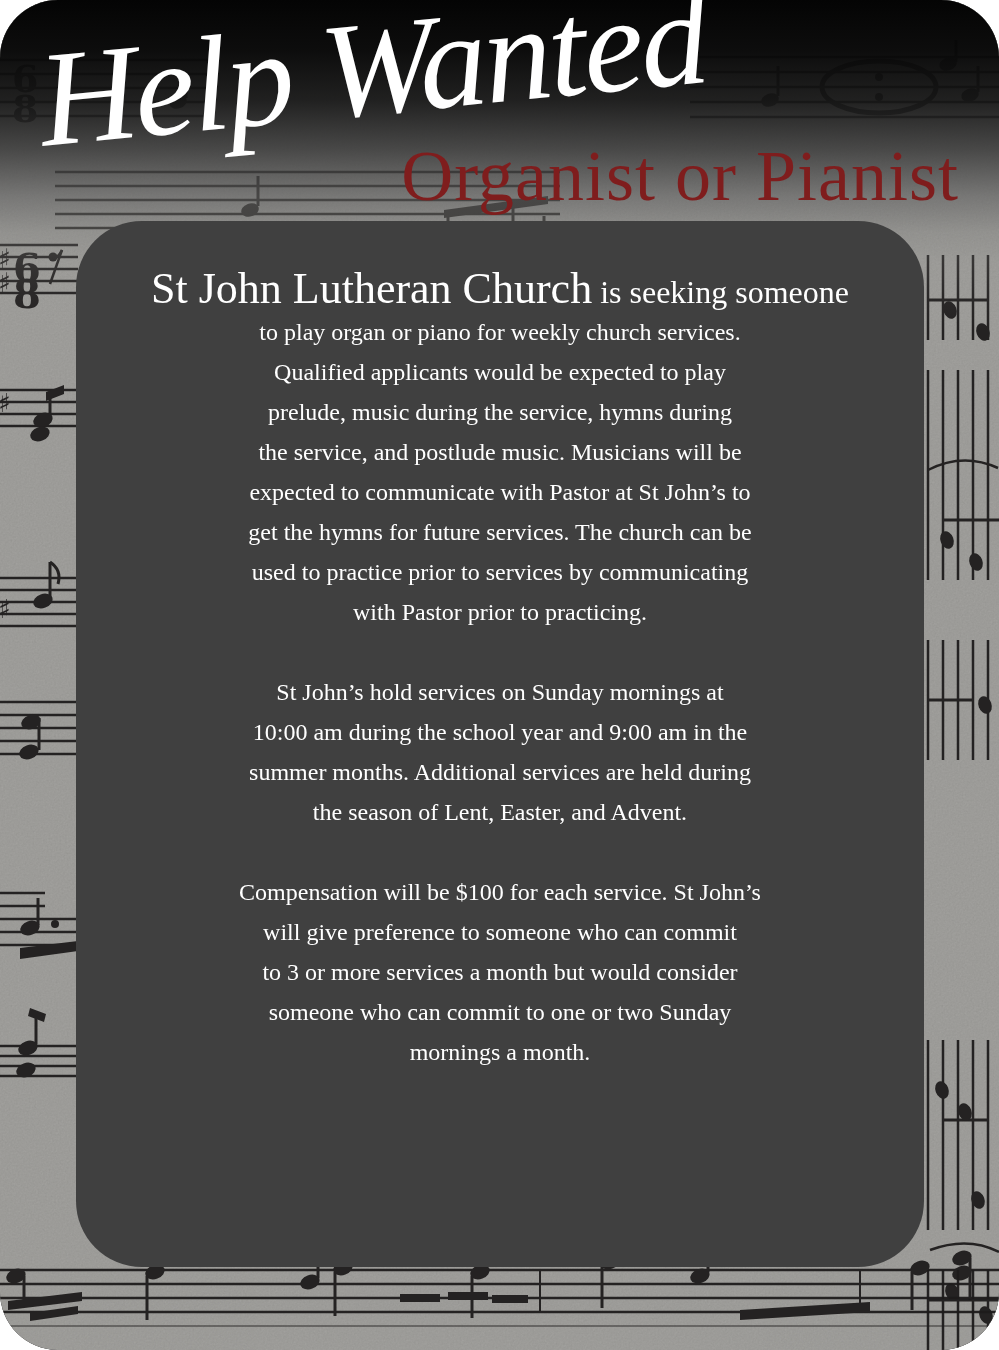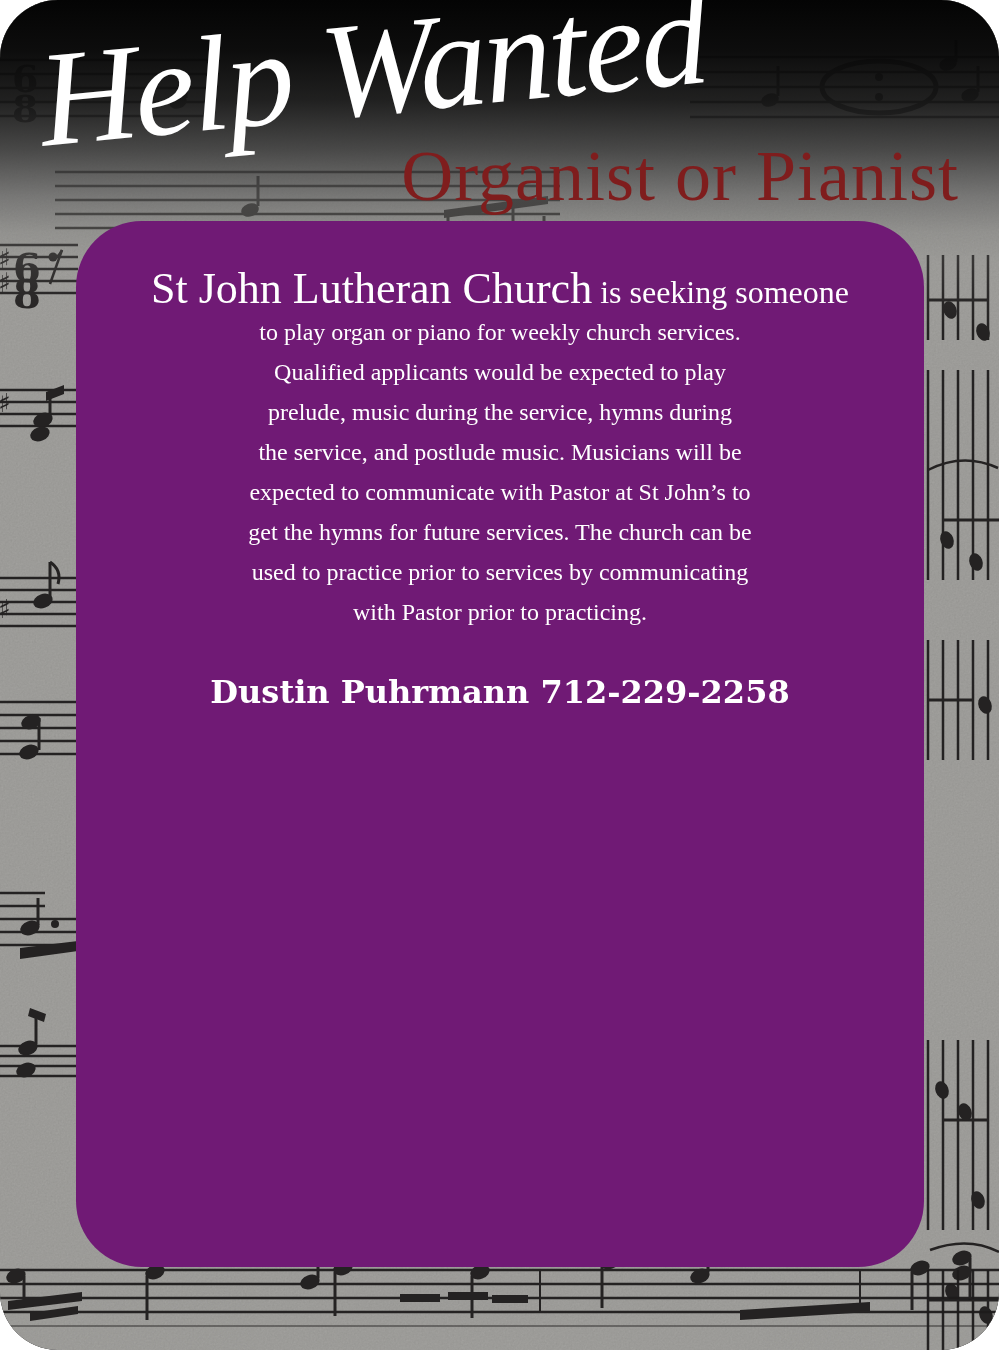--- a/index.html
+++ b/index.html
@@ -25,7 +25,7 @@
   .subtitle{position:absolute;right:40px;top:140px;z-index:3;color:#7f1d1d;
     font:400 72px/1 "Liberation Serif",serif;letter-spacing:1px;white-space:nowrap;}
   .card{position:absolute;left:76px;top:221px;width:848px;height:1046px;z-index:4;
-    background:#701a75;border-radius:66px;box-sizing:border-box;
+    background:#404040;border-radius:66px;box-sizing:border-box;
     padding:48px 50px 0 50px;text-align:center;color:#ffffff;}
   .card .line-block{font-size:32px;line-height:40px;margin:0;}
   .card p{font-size:24px;line-height:40px;margin:0 0 40px 0;white-space:pre-line;}

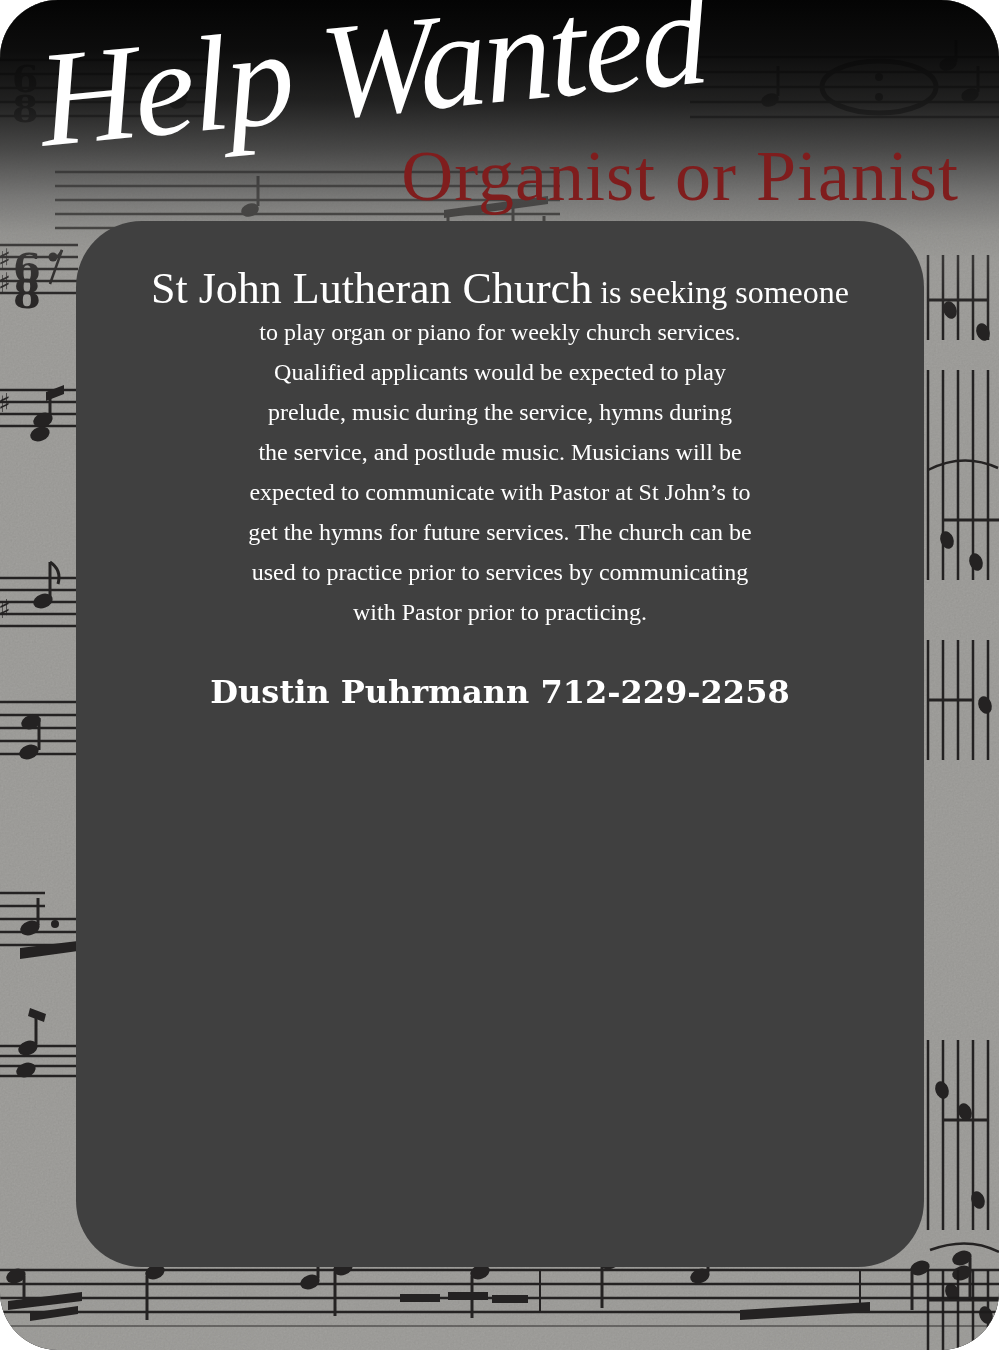--- a/index.html
+++ b/index.html
@@ -187,6 +187,10 @@
 get the hymns for future services. The church can be
 used to practice prior to services by communicating
 with Pastor prior to practicing.</p>
+      <p>St John’s hold services on Sunday mornings at
+10:00 am during the school year and 9:00 am in the
+summer months. Additional services are held during
+the season of Lent, Easter, and Advent.</p>
       <div class="contact-block">
         <div class="contact-bold">Dustin Puhrmann 712-229-2258</div>
       </div>

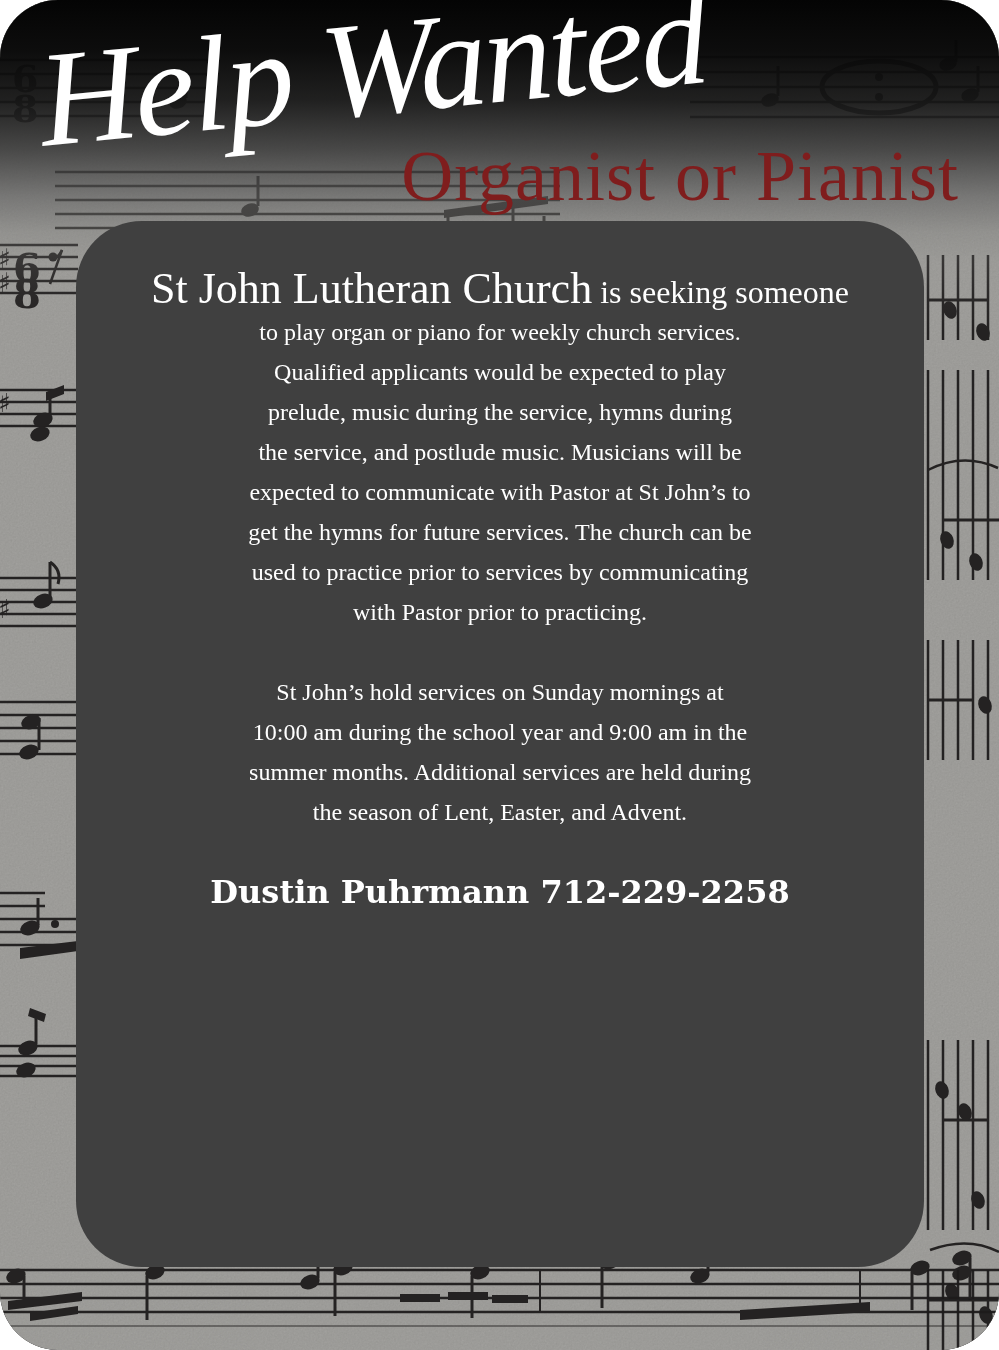--- a/index.html
+++ b/index.html
@@ -191,6 +191,11 @@
 10:00 am during the school year and 9:00 am in the
 summer months. Additional services are held during
 the season of Lent, Easter, and Advent.</p>
+      <p>Compensation will be $100 for each service. St John’s
+will give preference to someone who can commit
+to 3 or more services a month but would consider
+someone who can commit to one or two Sunday
+mornings a month.</p>
       <div class="contact-block">
         <div class="contact-bold">Dustin Puhrmann 712-229-2258</div>
       </div>

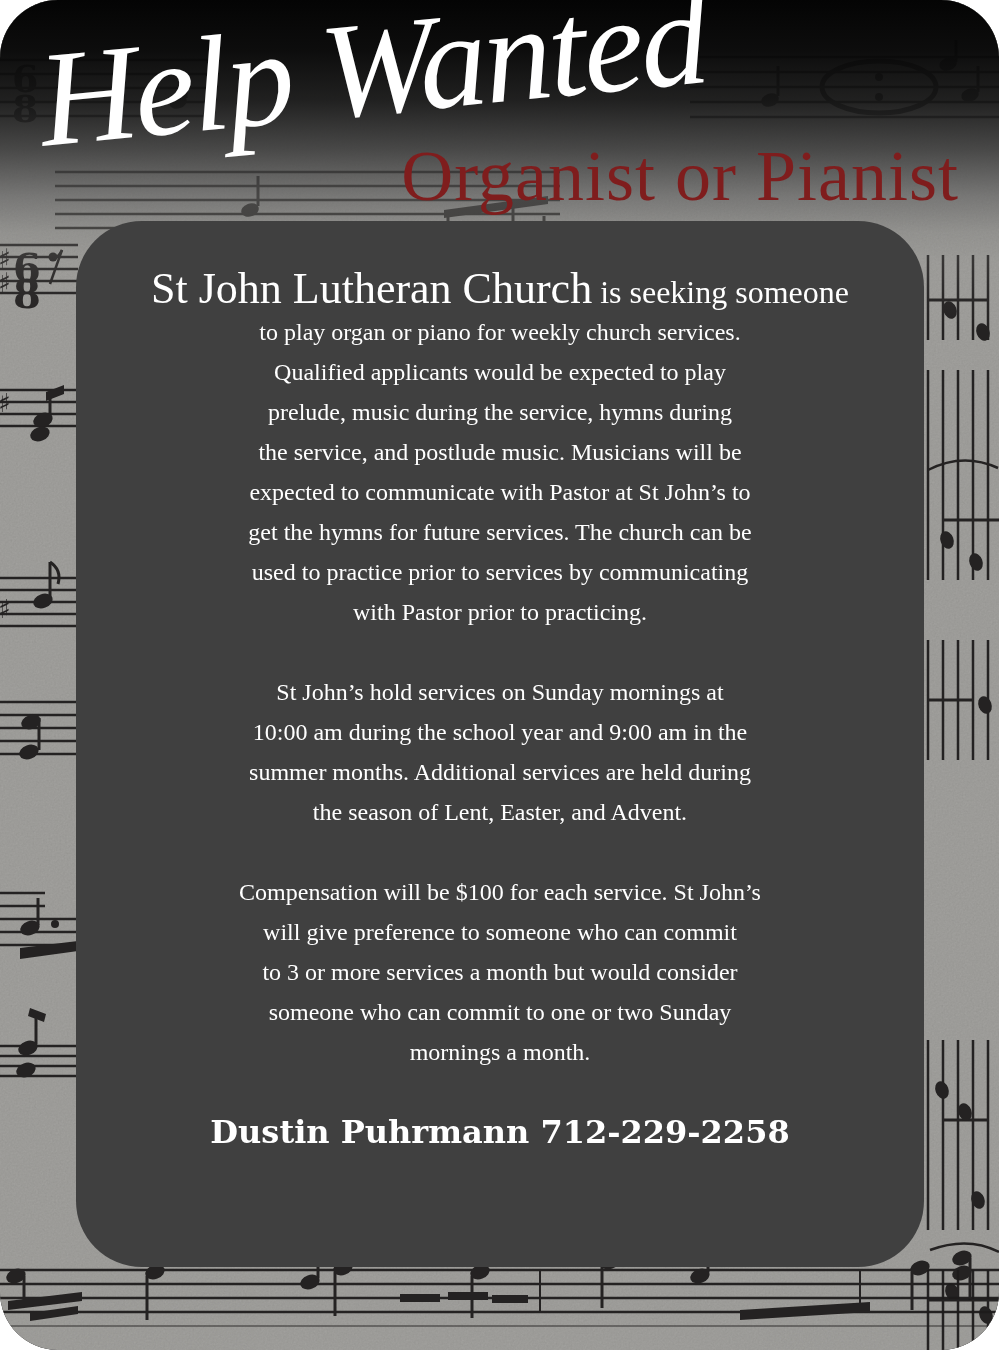--- a/index.html
+++ b/index.html
@@ -197,7 +197,6 @@
 someone who can commit to one or two Sunday
 mornings a month.</p>
       <div class="contact-block">
-        <div class="contact-bold">Dustin Puhrmann 712-229-2258</div>
       </div>
     </div>
 

